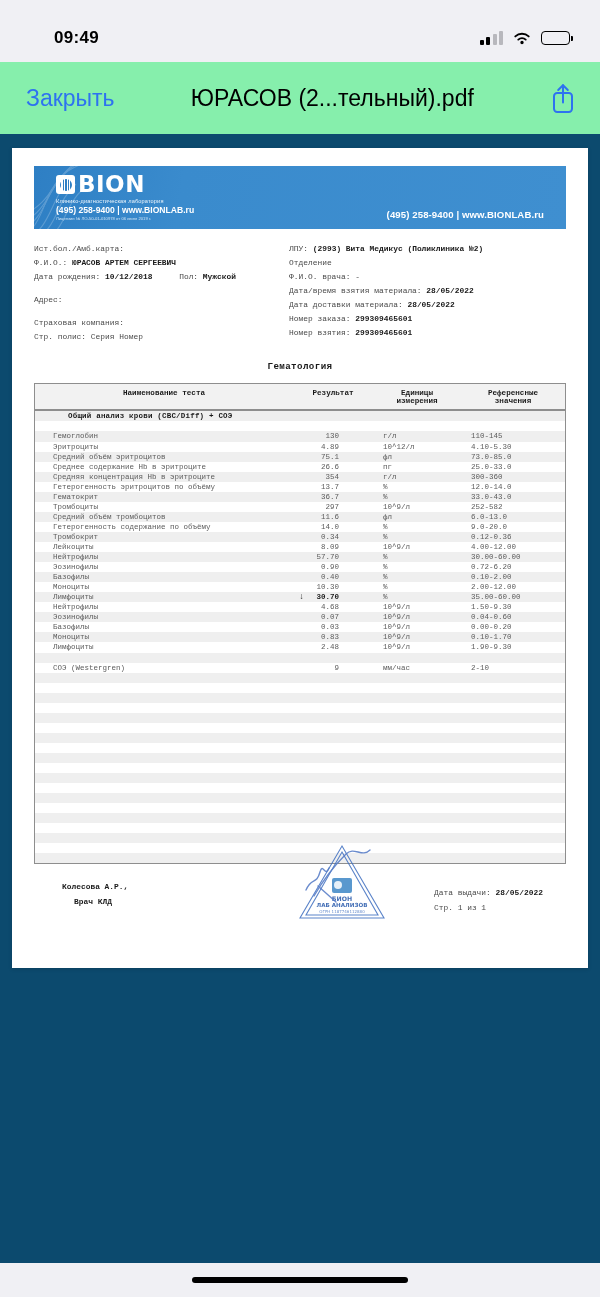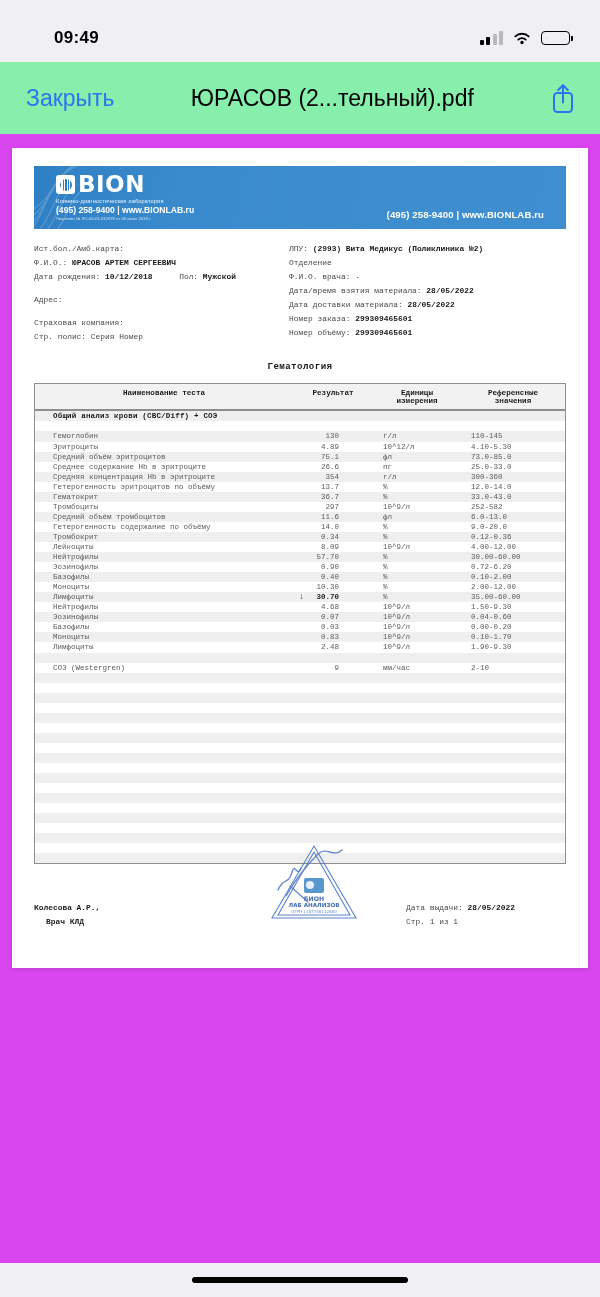--- a/index.html
+++ b/index.html
@@ -64,7 +64,7 @@
 
   
   .pdf-scroll{
-    width:100%; height:1163px; background:#d946ef;
+    width:100%; height:1163px; background:#0c4a6e;
     padding:14px 12px 0 12px;
   }
   .pdf-page{

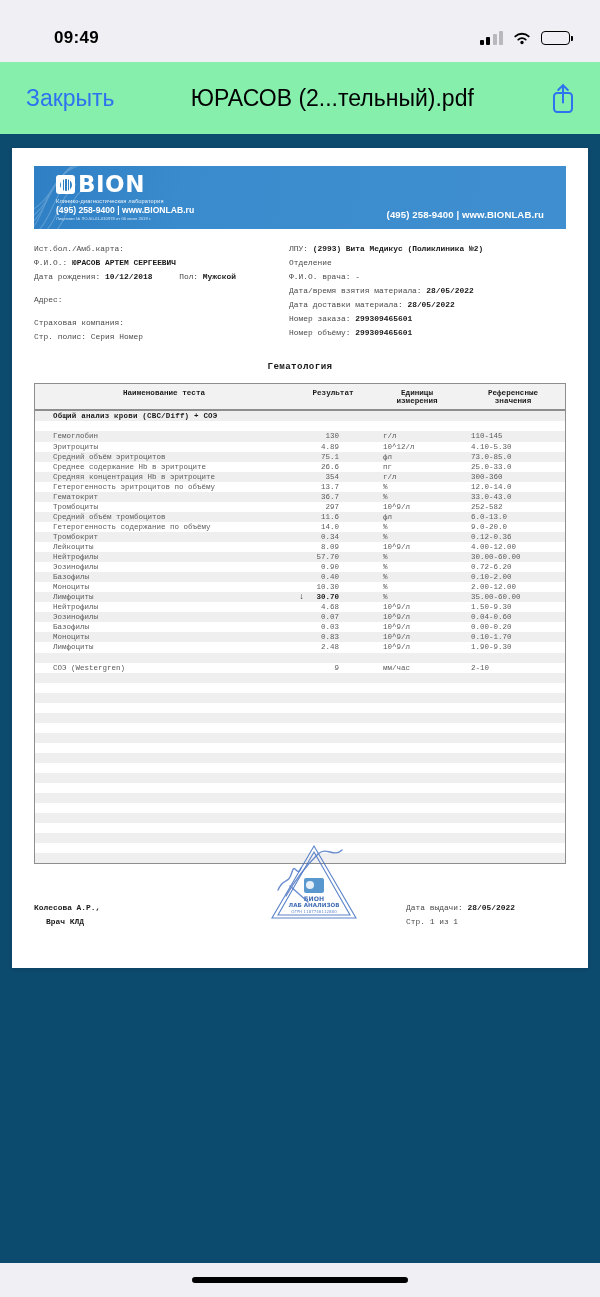--- a/index.html
+++ b/index.html
@@ -307,7 +307,7 @@
           <b>299309465601</b>
         </div>
         <div class="info-line">
-          <span>Номер объёму:</span>
+          <span>Номер взятия:</span>
           <b>299309465601</b>
         </div>
       </div>

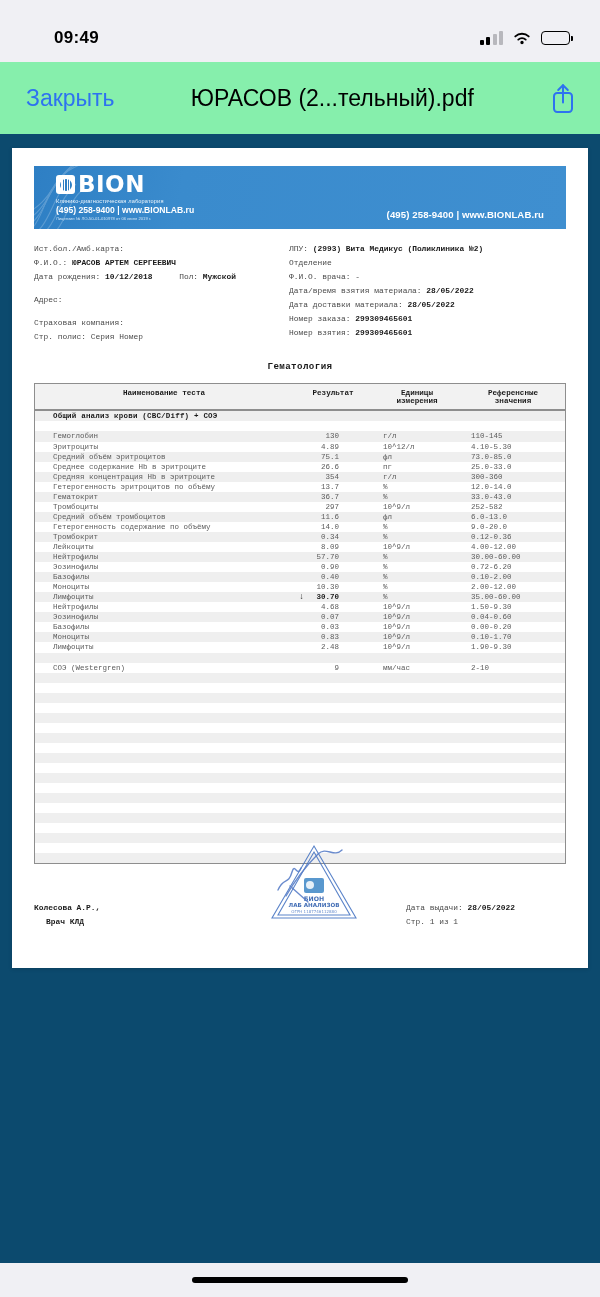--- a/index.html
+++ b/index.html
@@ -157,7 +157,7 @@
   .row .c-res { width:80px; padding-right:34px; text-align:right; position:relative; }
   .row .c-unit{ width:88px; padding-left:10px; }
   .row .c-ref { flex:1; padding-left:10px; }
-  .row.group .c-name{ font-weight:700; color:#1a1a1a; padding-left:18px; letter-spacing:.2px; }
+  .row.group .c-name{ font-weight:700; color:#1a1a1a; padding-left:33px; letter-spacing:.2px; }
   .flag{
     position:absolute; left:6px; top:-1px; font-size:8.5px;
     color:#1a1a1a; font-weight:700;

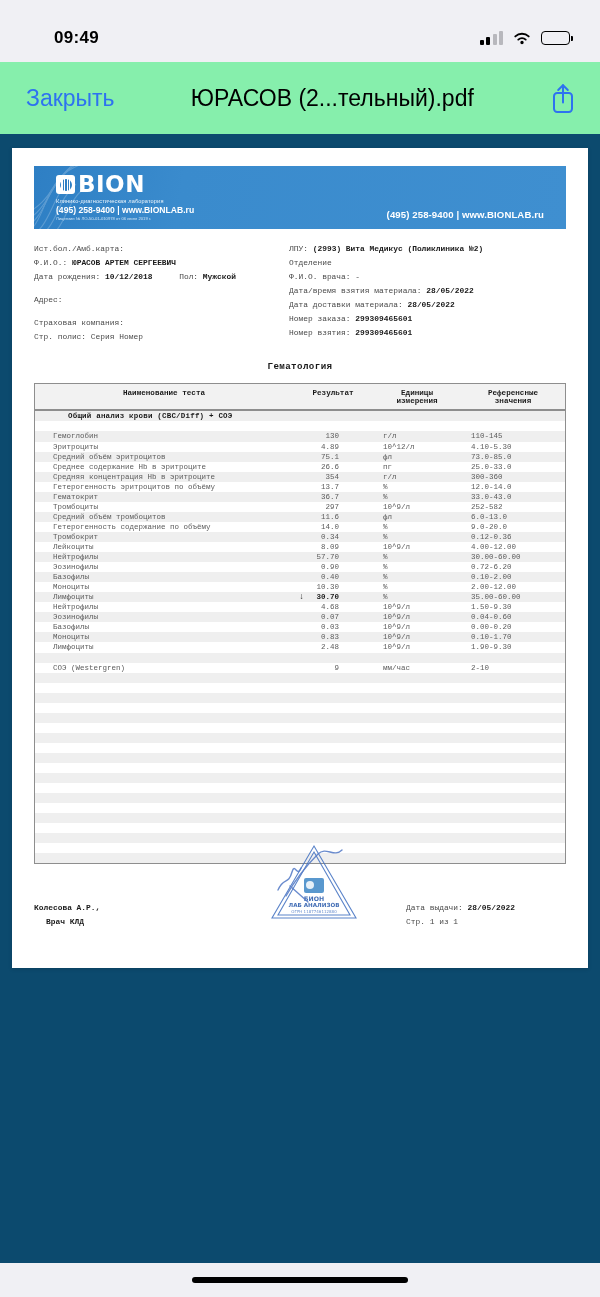--- a/index.html
+++ b/index.html
@@ -169,7 +169,7 @@
     position:absolute; left:0; right:0; bottom:0; height:120px;
     padding:0 22px;
   }
-  .footer-grid{ display:flex; align-items:flex-end; padding-top:12px; }
+  .footer-grid{ display:flex; align-items:center; padding-top:12px;margin-left:28px; }
   .foot-left{
     width:230px;
     font-family:"Liberation Mono","DejaVu Sans Mono",monospace;

